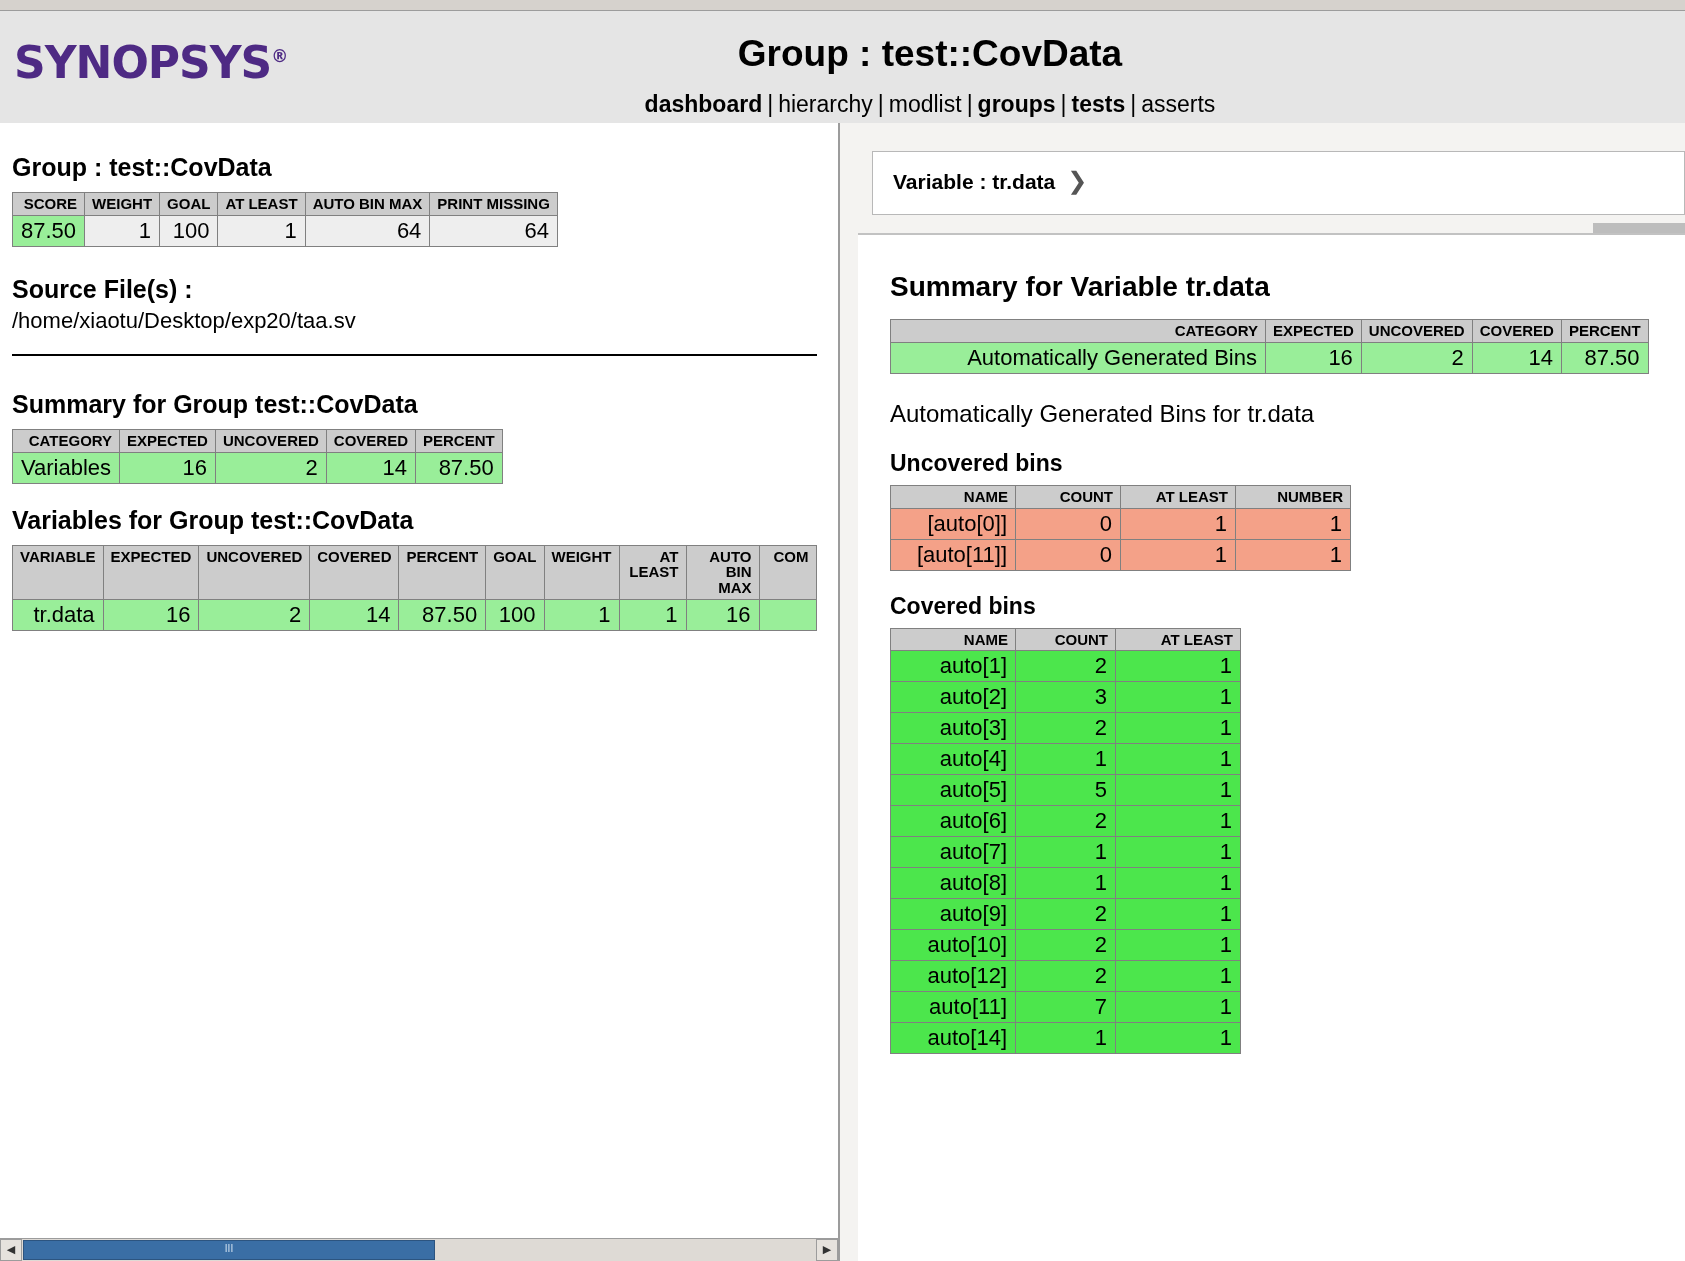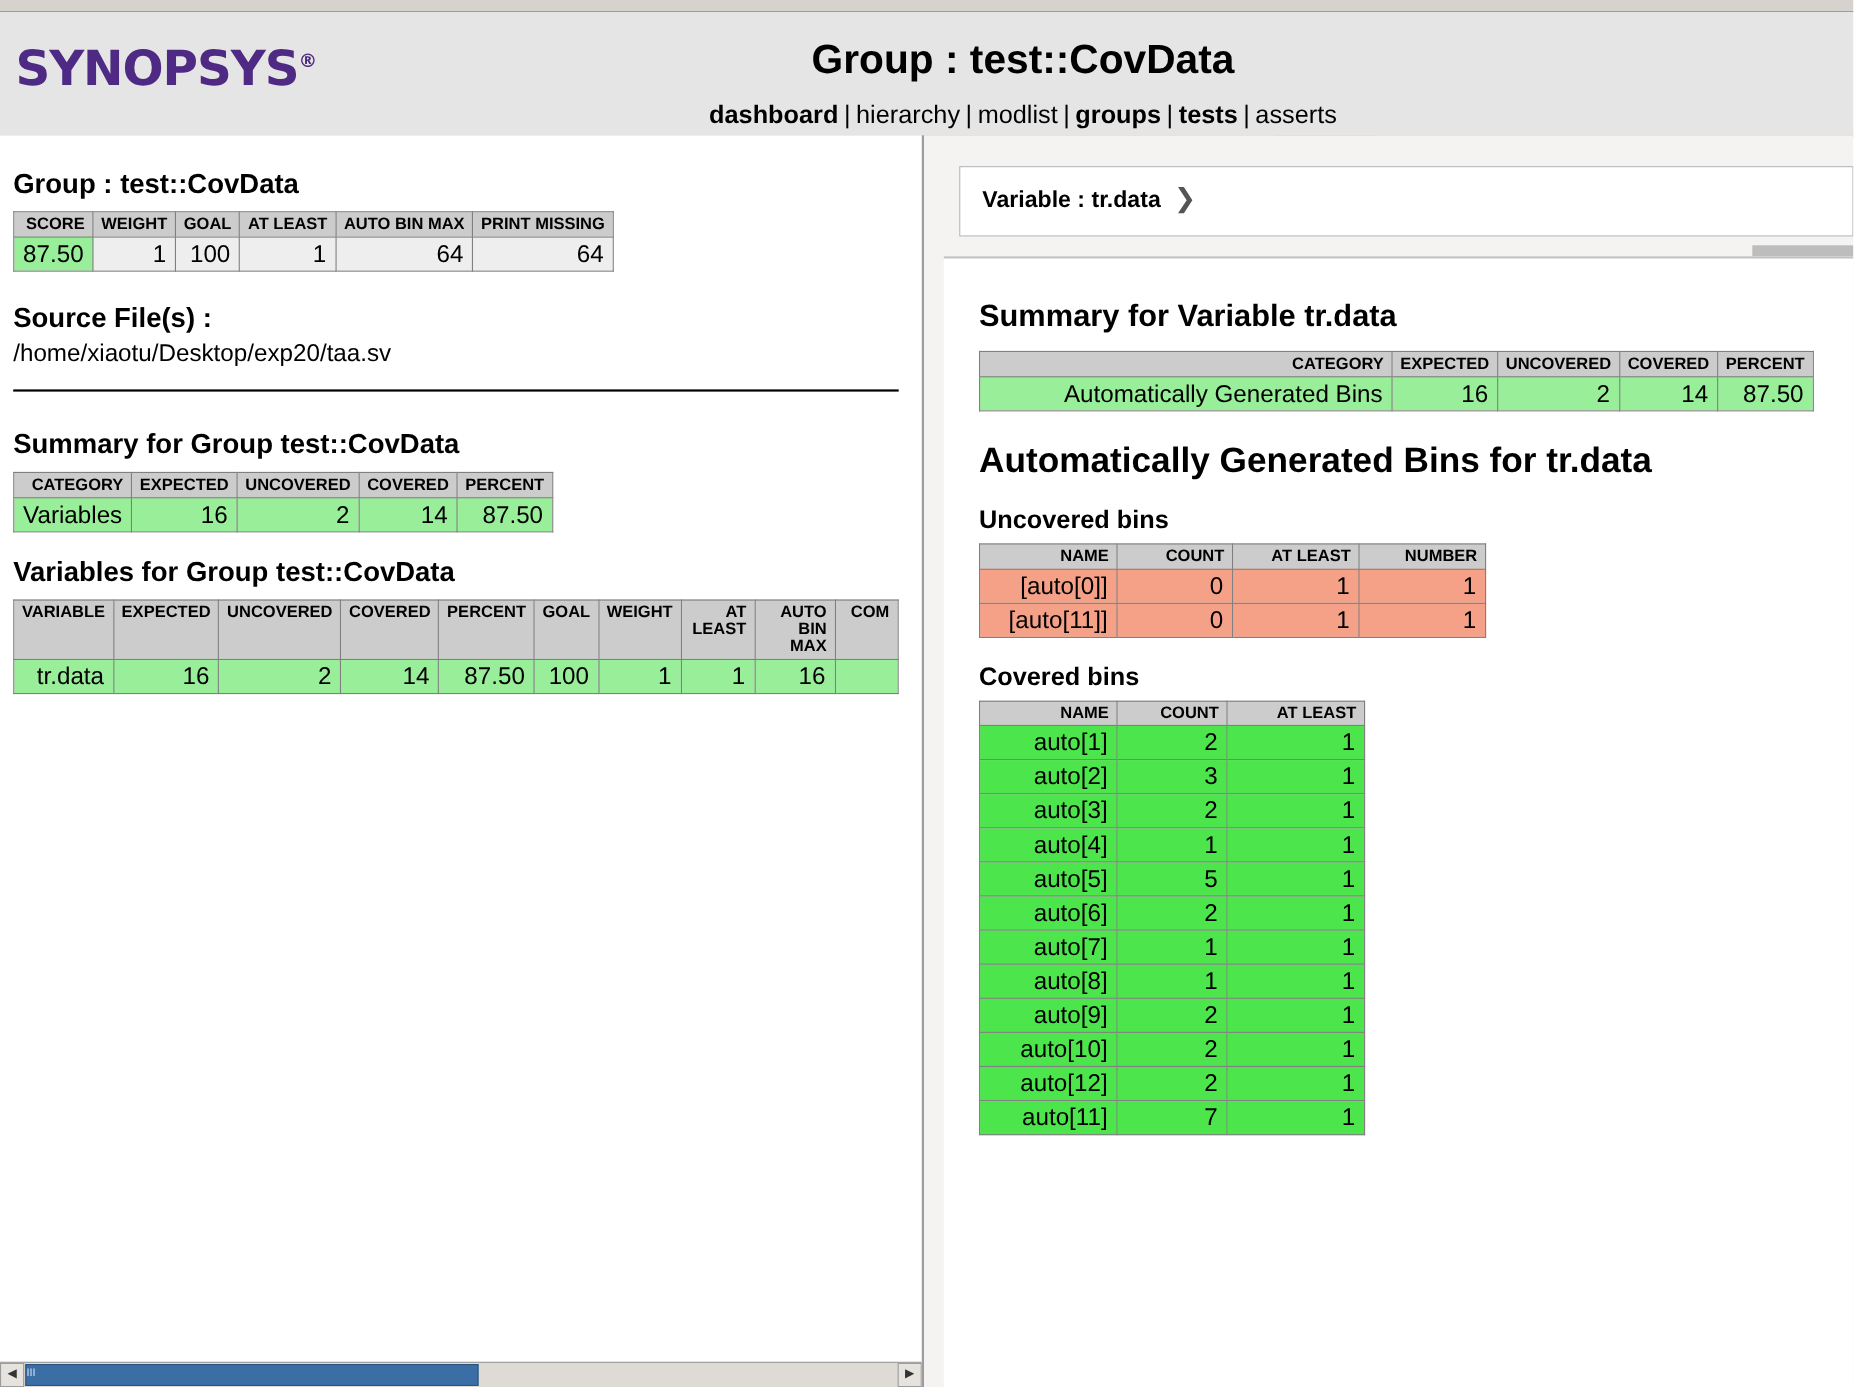--- a/index.html
+++ b/index.html
@@ -238,8 +238,8 @@
     margin: 0 0 16px 0;
   }
   h3.rt2 {
-    font-size: 32px;
-    font-weight: bold;
+    font-size: 24px;
+    font-weight: normal;
     margin: 26px 0 14px 0;
   }
   h4.rt {

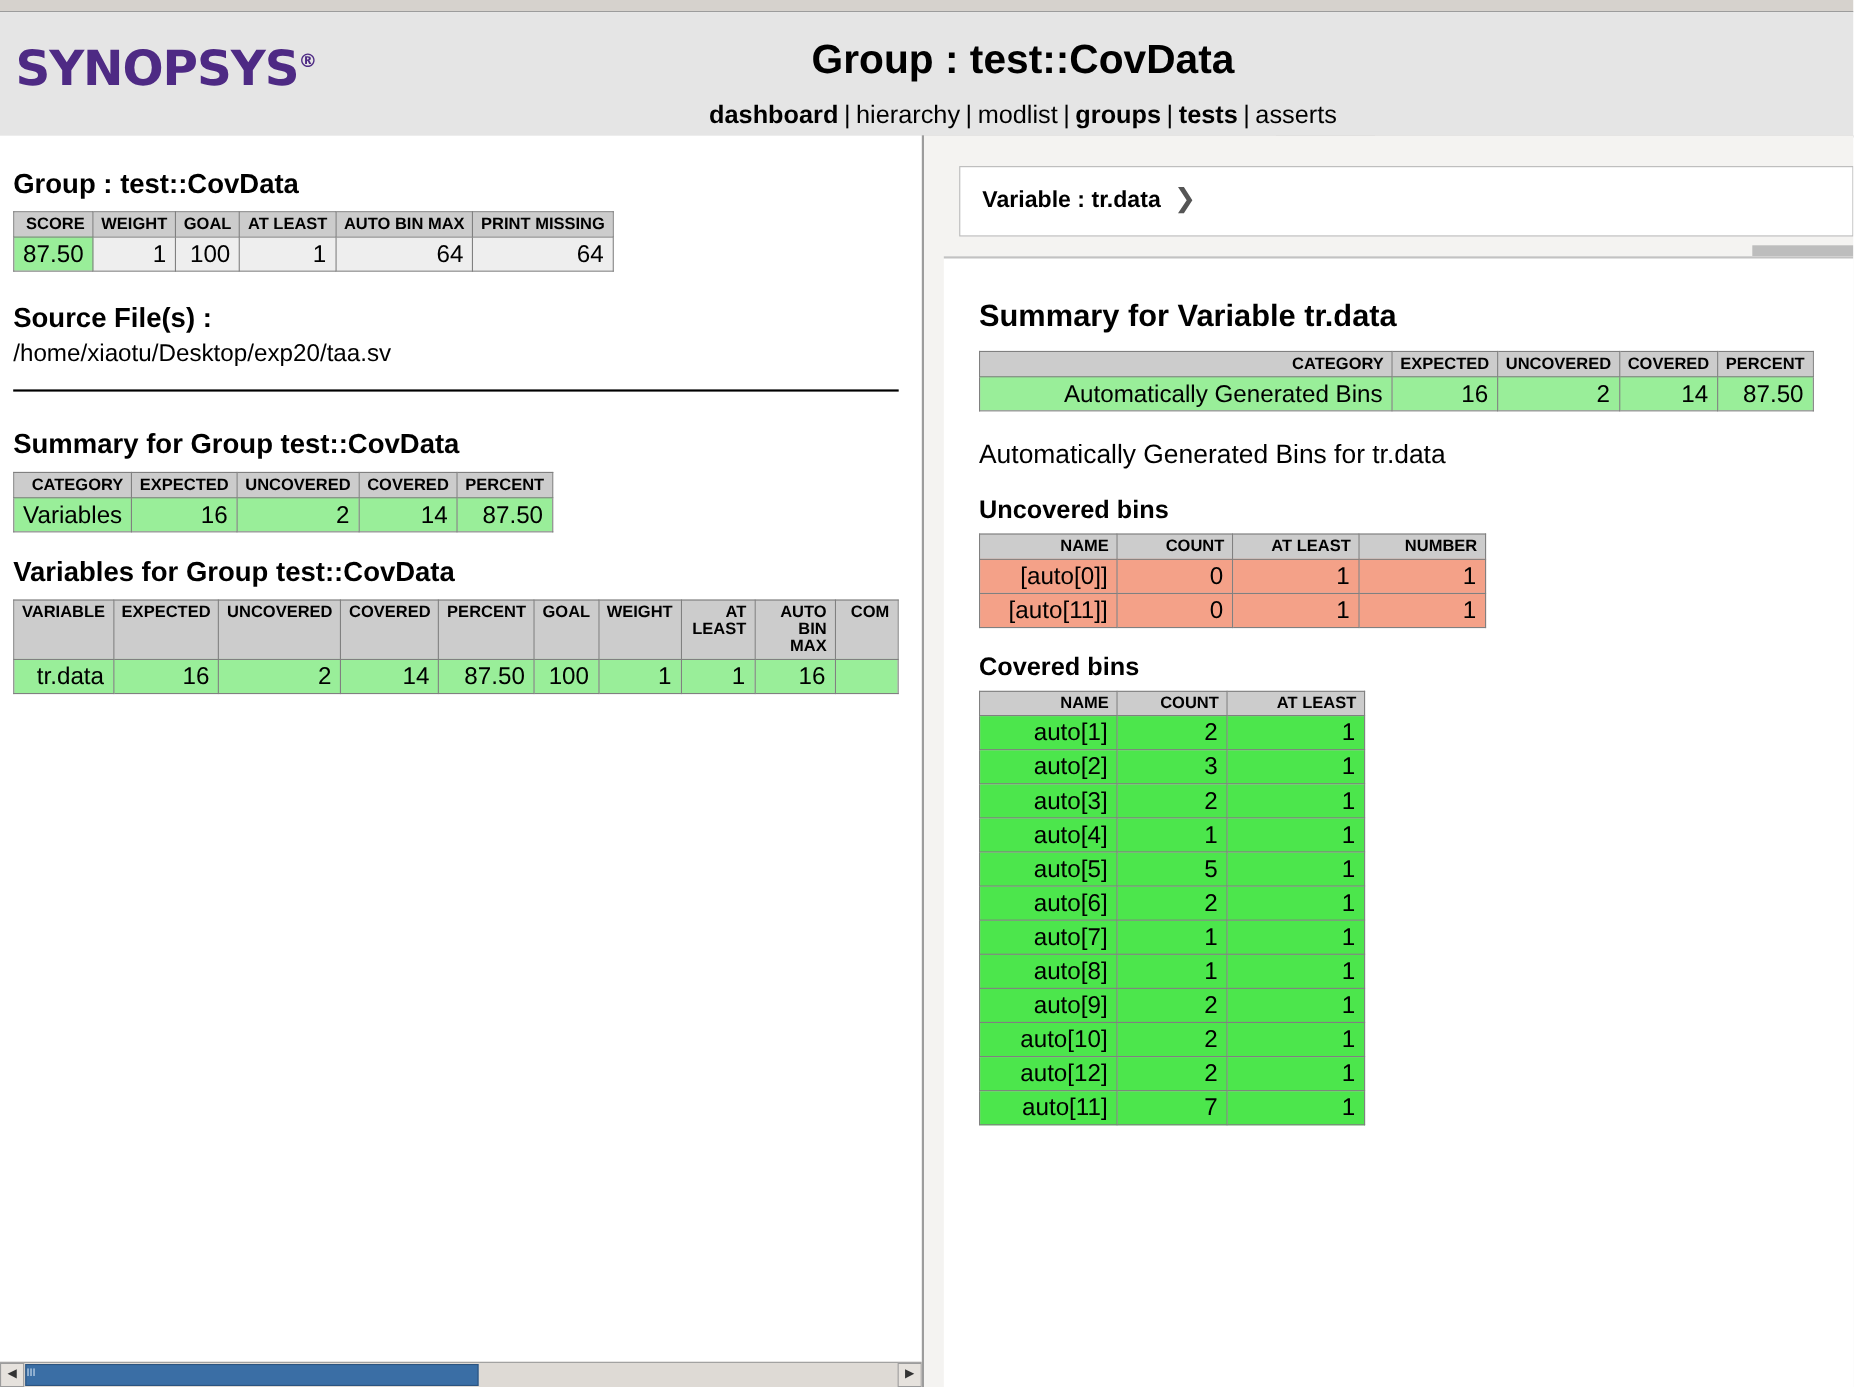--- a/index.html
+++ b/index.html
@@ -490,6 +490,11 @@
             <td class="bg-brightgreen">7</td>
             <td class="bg-brightgreen">1</td>
           </tr>
+          <tr>
+            <td class="bg-brightgreen txt">auto[14]</td>
+            <td class="bg-brightgreen">1</td>
+            <td class="bg-brightgreen">1</td>
+          </tr>
         </tbody>
       </table>
     </div>

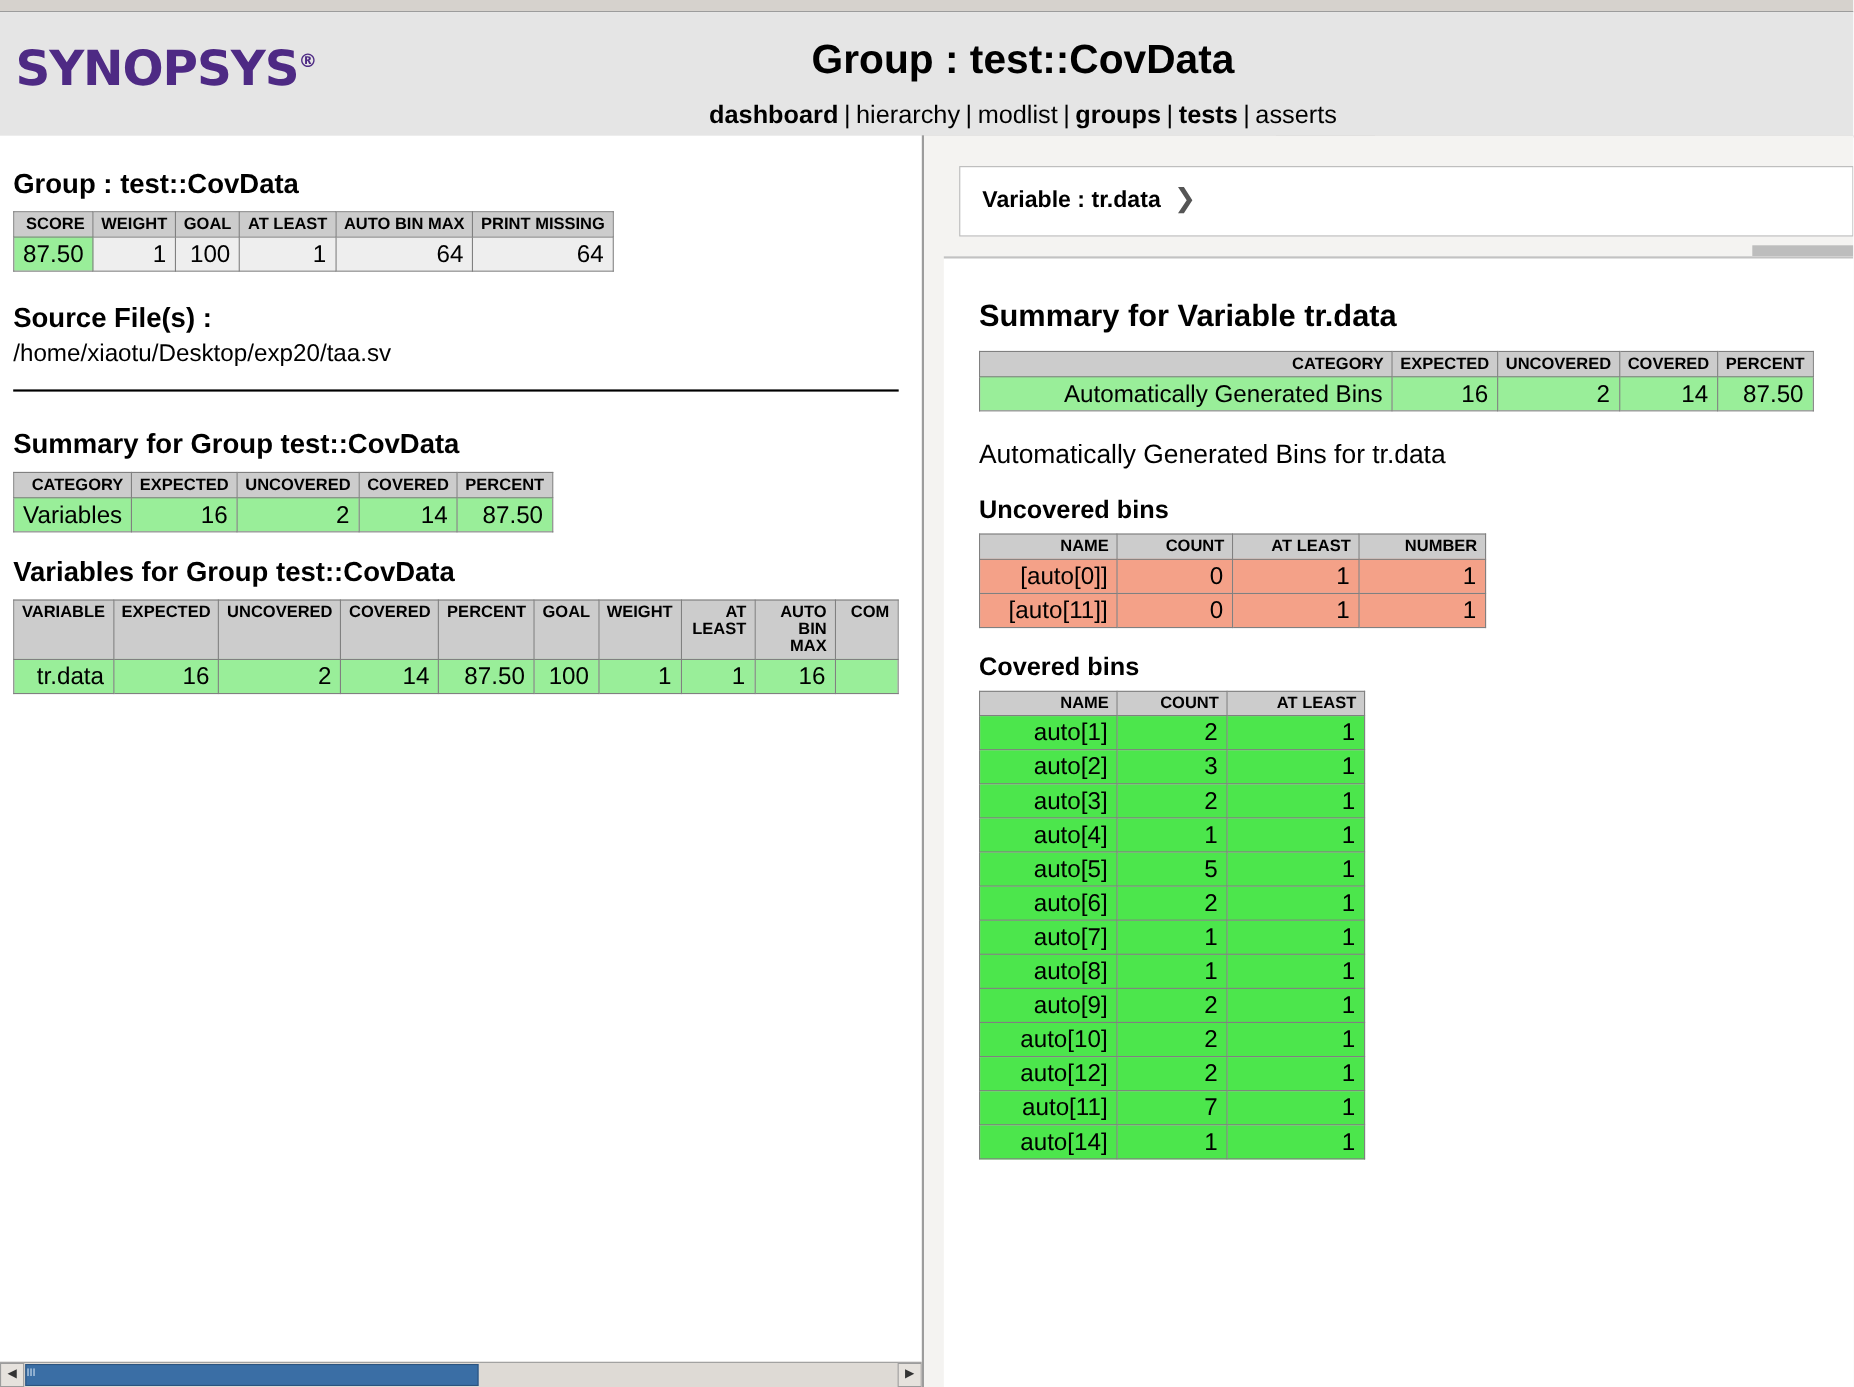--- a/index.html
+++ b/index.html
@@ -174,7 +174,7 @@
     margin: 0 1px;
     color: #cfe0f0;
     font-size: 10px;
-    text-align: left;
+    text-align: center;
     line-height: 16px;
   }
   .hscroll .track-right {

